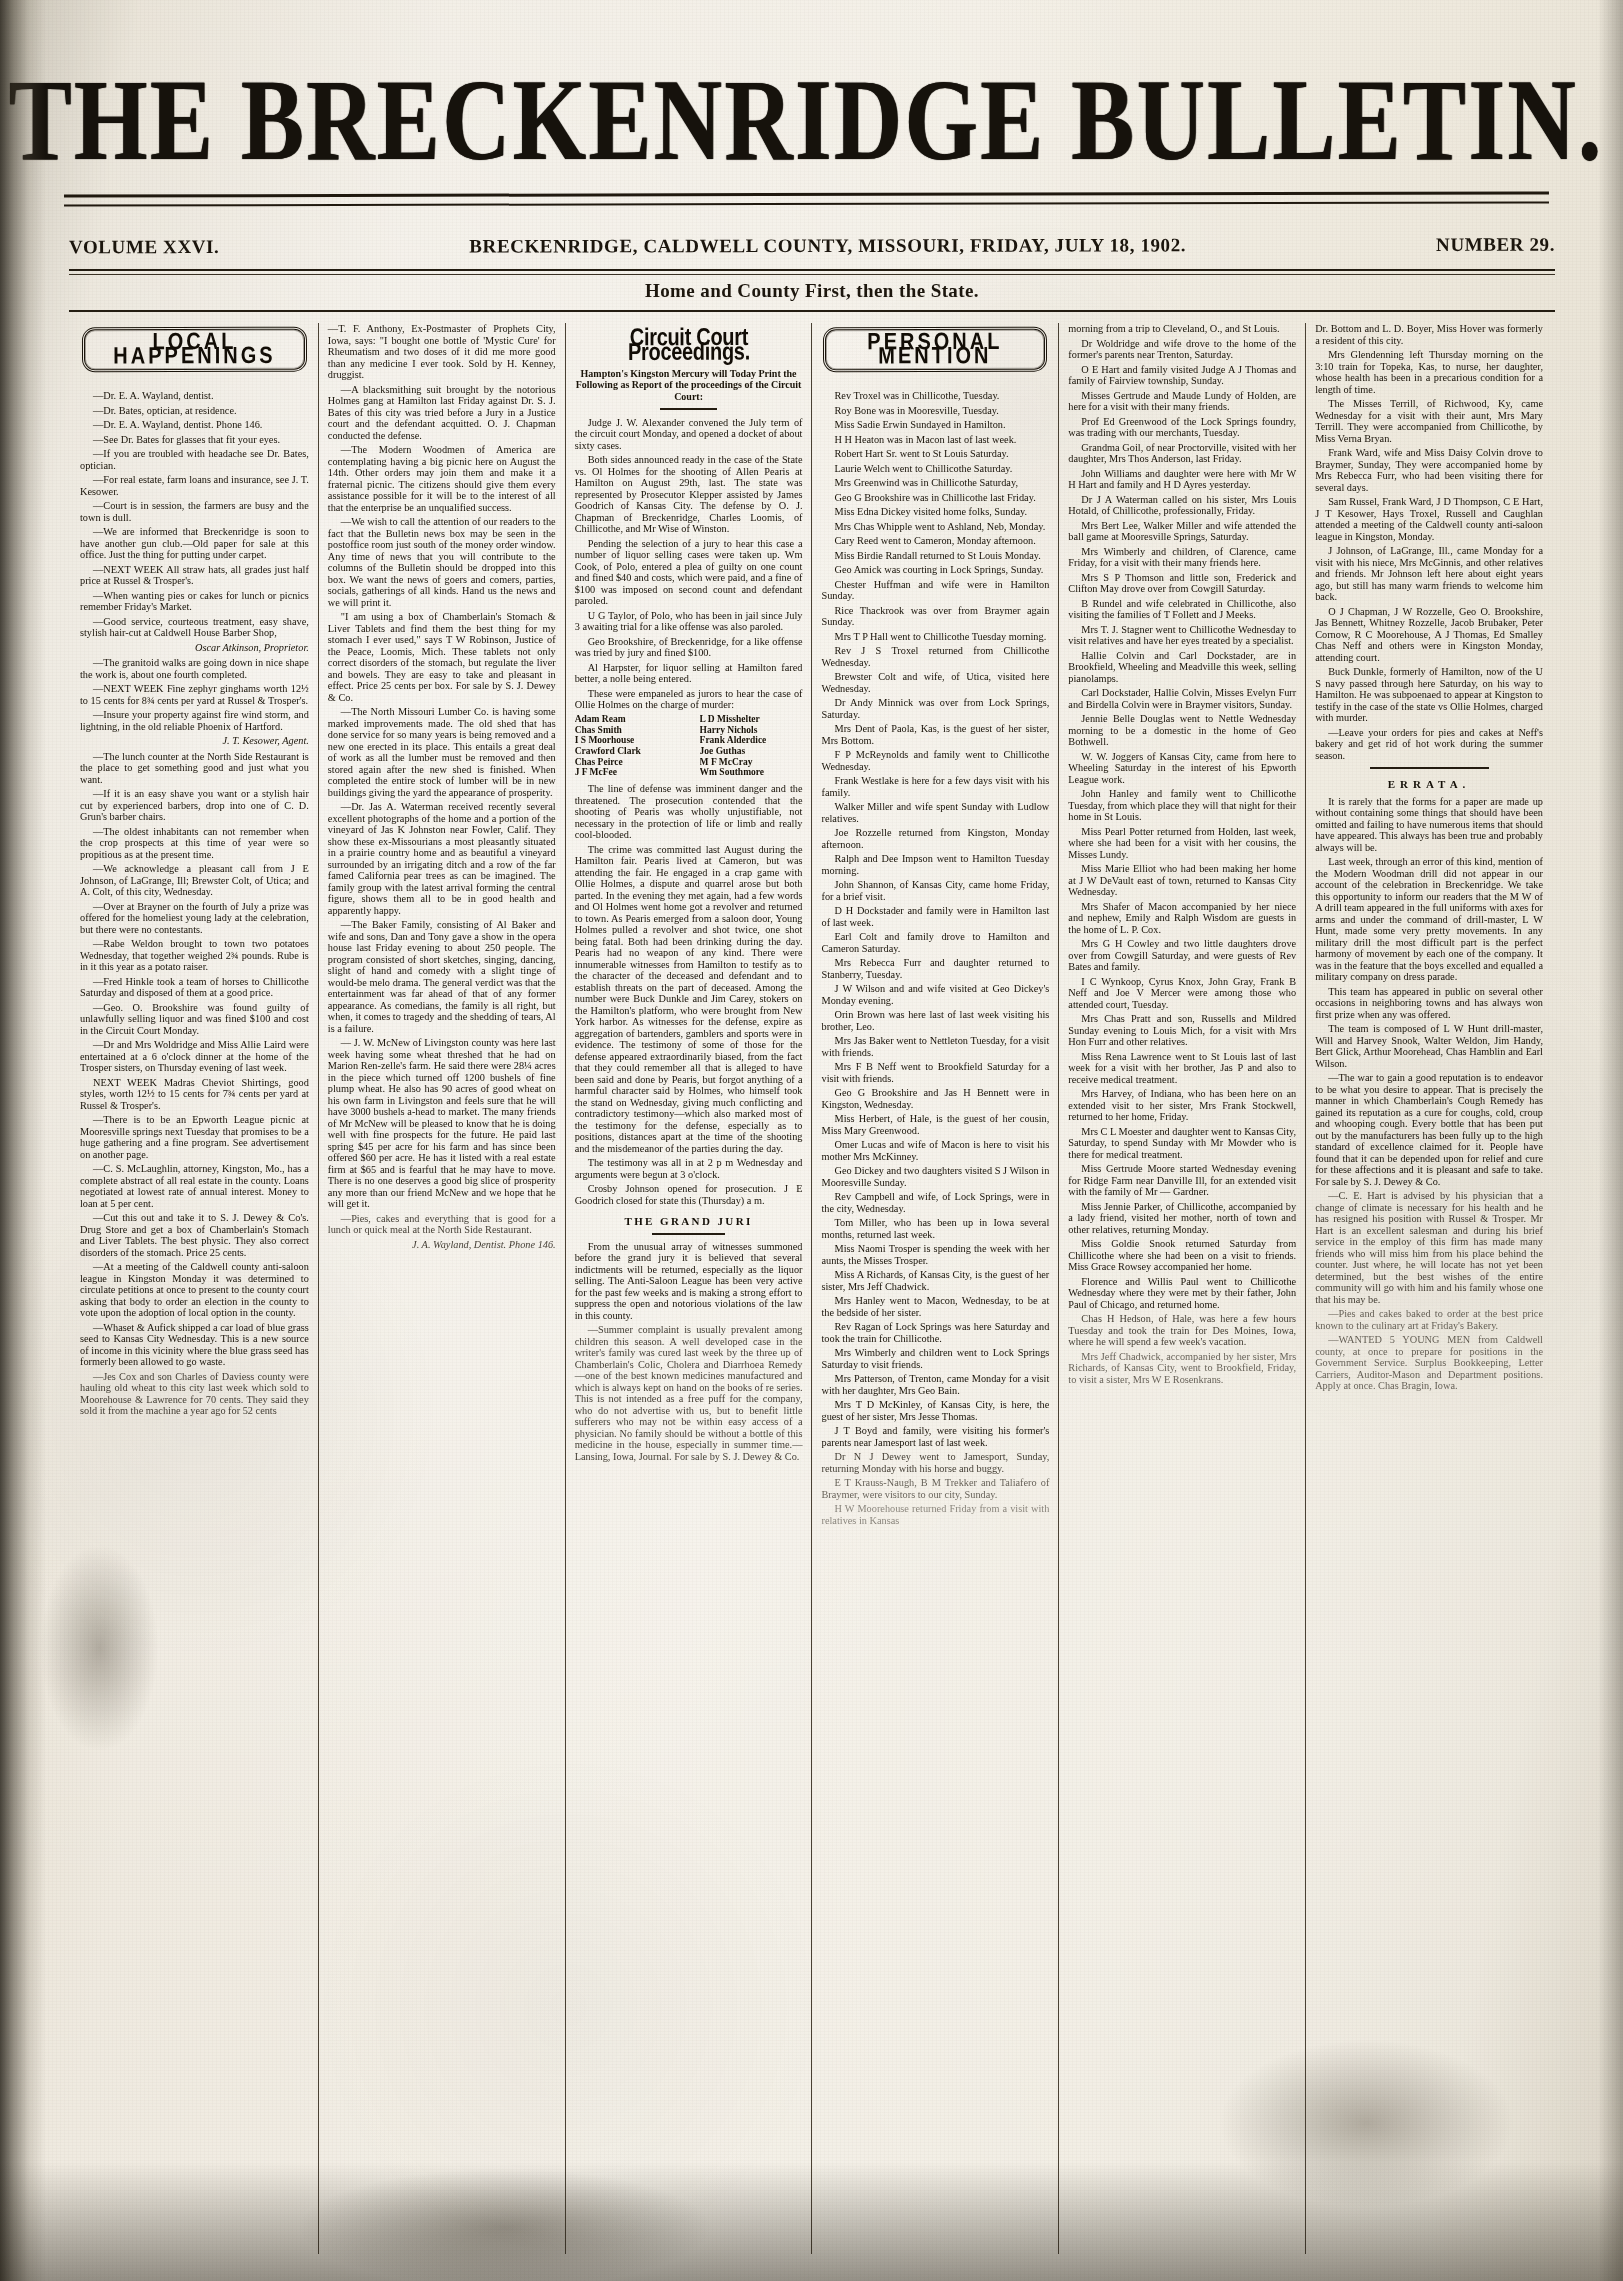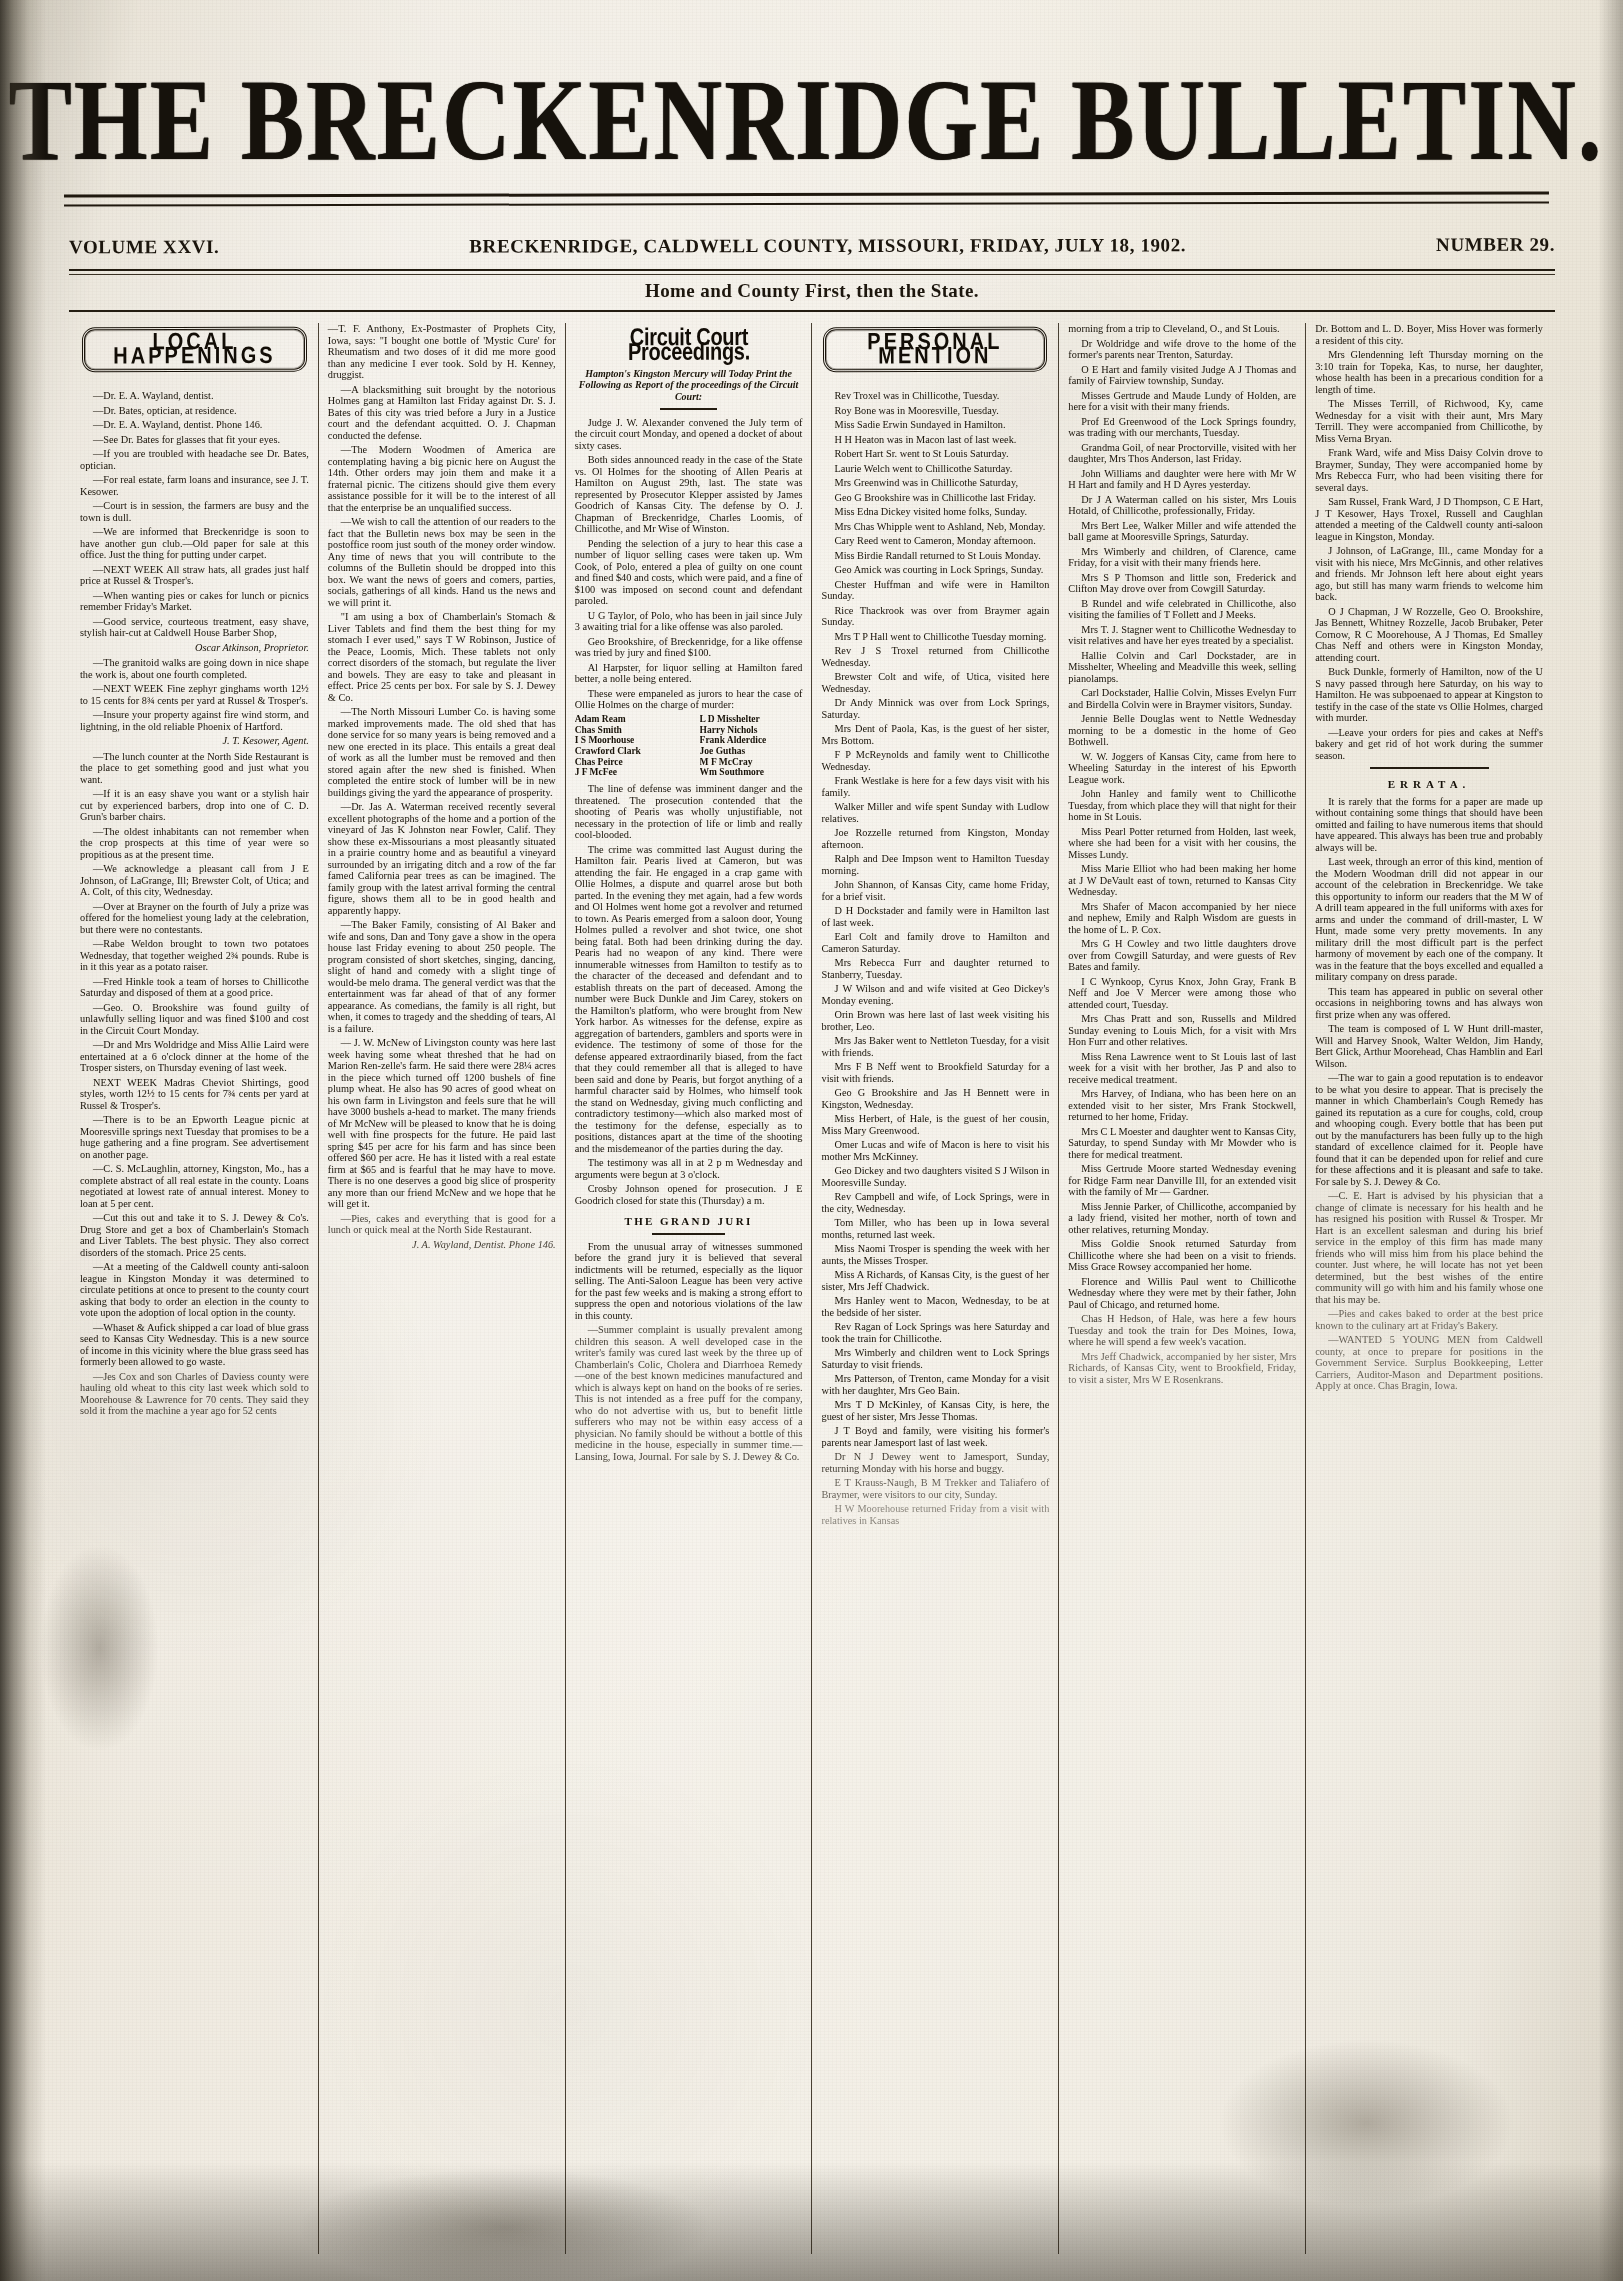--- a/index.html
+++ b/index.html
@@ -118,7 +118,7 @@
     color:#120d06;transform:scaleY(1.22) rotate(-.15deg);
   }
   .deck{
-    font-weight:700;font-style:italic;font-size:10px;line-height:11.3px;
+    font-weight:700;font-size:10px;line-height:11.3px;
     text-align:center;color:#1a1409;margin:12px 0 2px;
   }
   .minirule{width:57px;height:2px;background:#241c11;margin:6px auto 7px;}

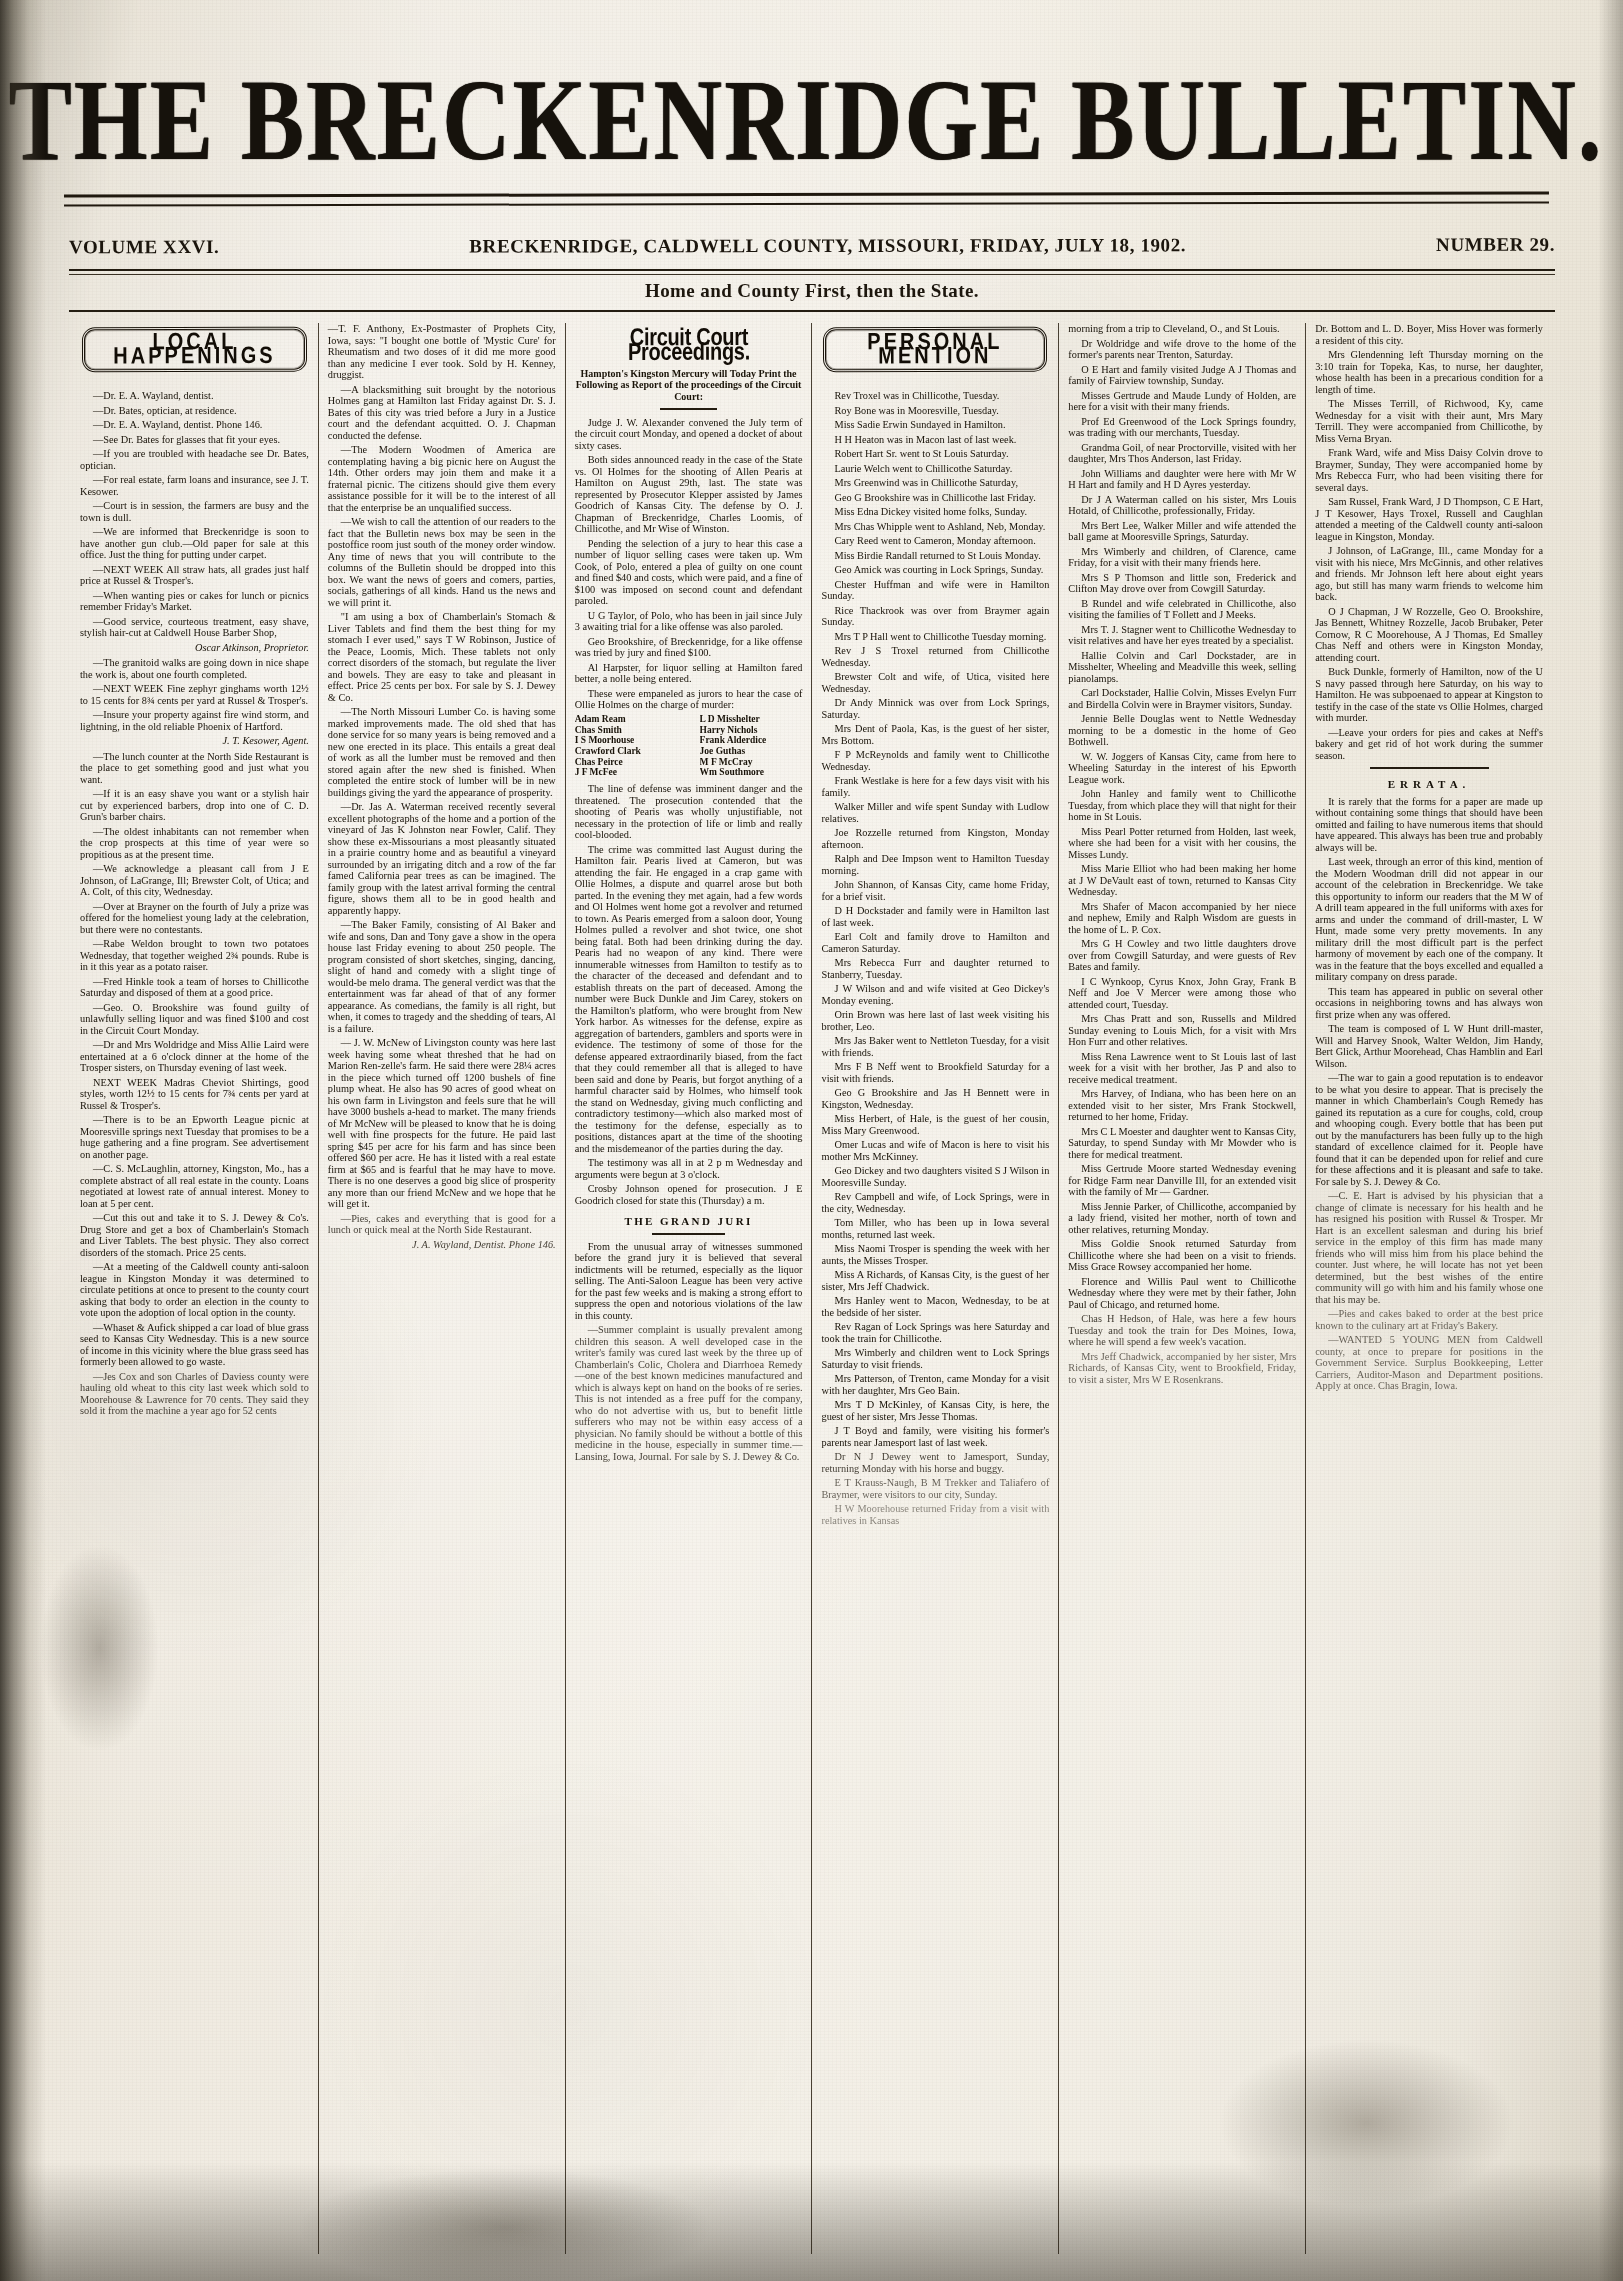--- a/index.html
+++ b/index.html
@@ -327,7 +327,7 @@
           <p class="item">Mrs S P Thomson and little son, Frederick and Clifton May drove over from Cowgill Saturday.</p>
           <p class="item">B Rundel and wife celebrated in Chillicothe, also visiting  the families of T Follett and J  Meeks.</p>
           <p class="item">Mrs T. J. Stagner went to Chillicothe Wednesday to visit relatives and have her eyes treated by a specialist.</p>
-          <p class="item">Hallie Colvin and Carl Dockstader, are in Misshelter, Wheeling and Meadville this week, selling pianolamps.</p>
+          <p class="item">Hallie Colvin and Carl Dockstader, are in Brookfield, Wheeling and Meadville this week, selling pianolamps.</p>
           <p class="item">Carl Dockstader, Hallie Colvin, Misses Evelyn Furr and Birdella Colvin were in Braymer visitors, Sunday.</p>
           <p class="item">Jennie Belle Douglas went to Nettle Wednesday morning to be a domestic in the home of Geo Bothwell.</p>
           <p class="item">W. W. Joggers of Kansas City, came from here to Wheeling Saturday in the interest of his Epworth League work.</p>

